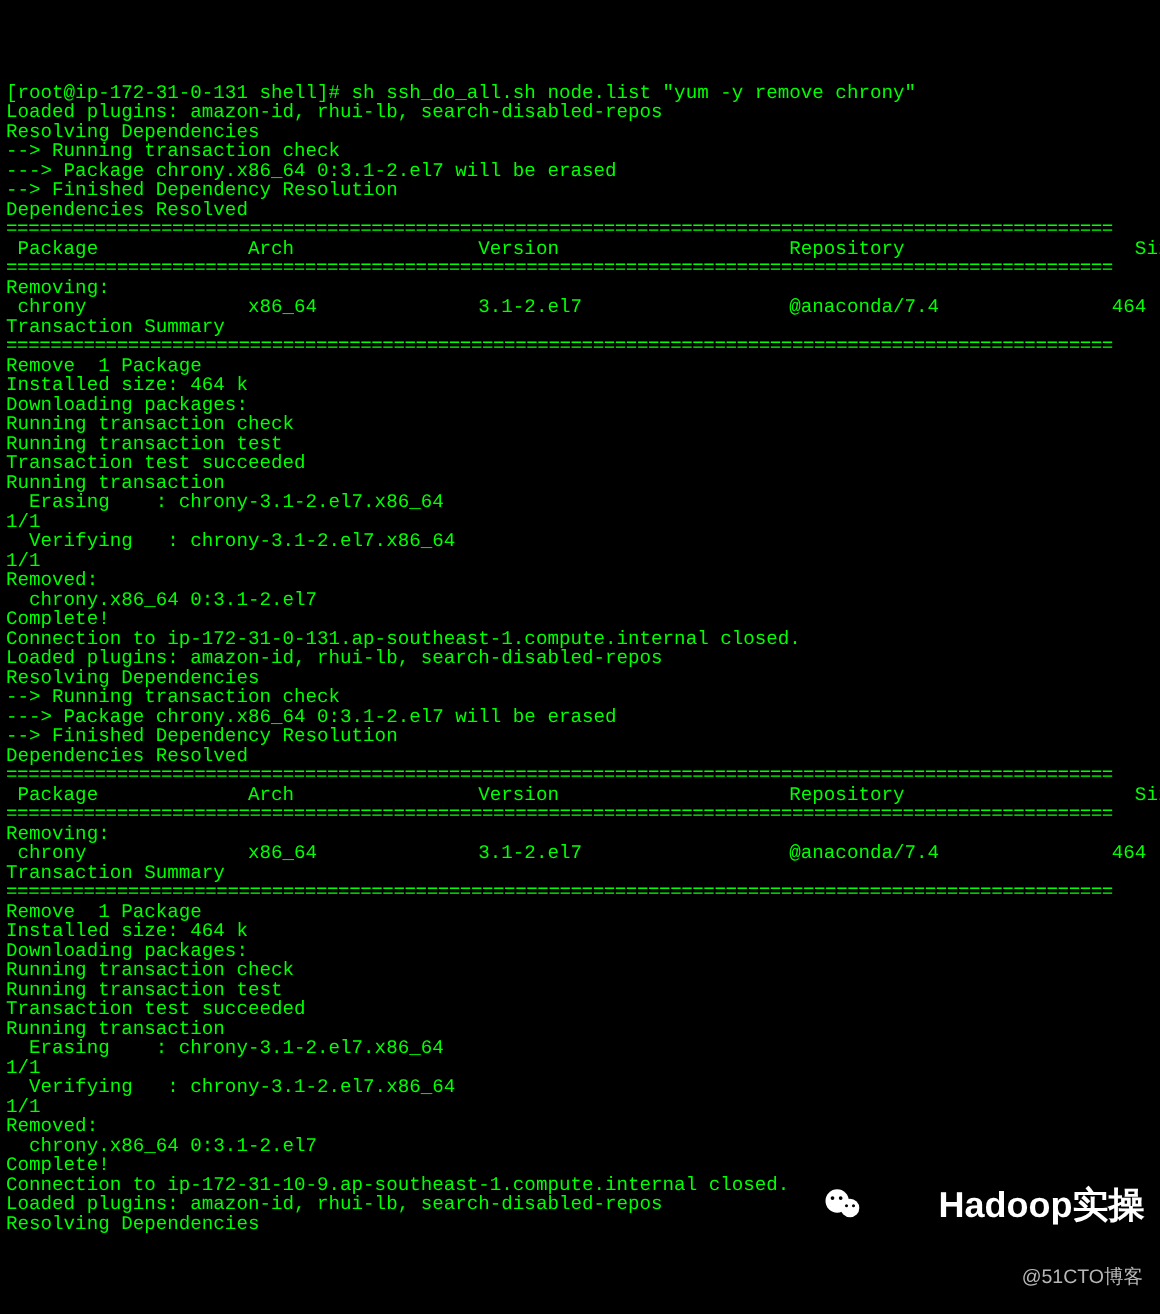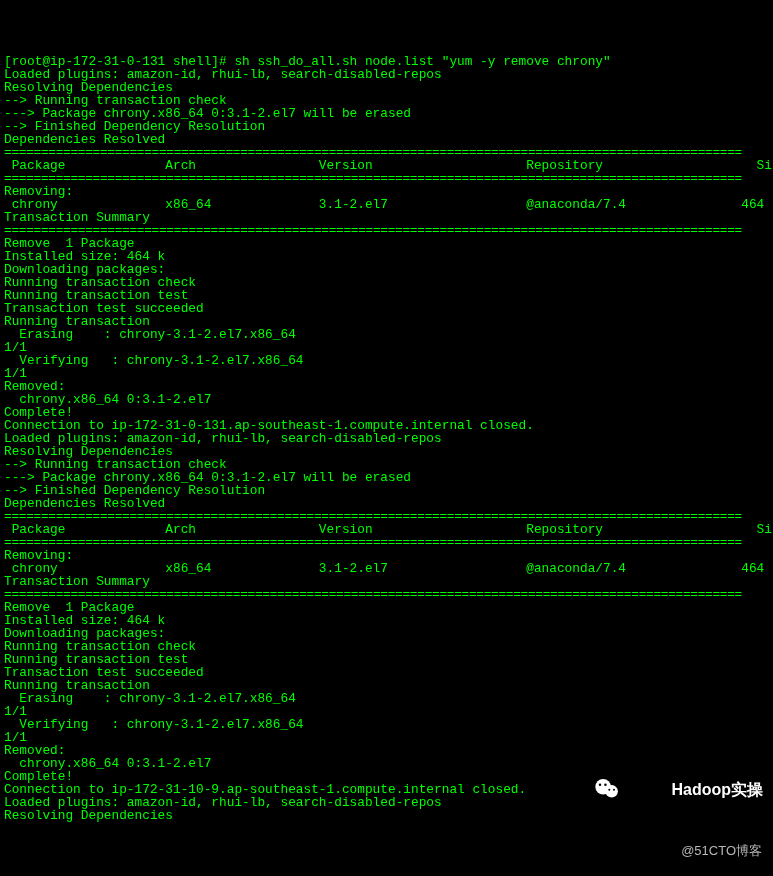--- a/index.html
+++ b/index.html
@@ -35,7 +35,7 @@
     }
     .wm-title {
       font-family: sans-serif;
-      font-size: 16px;
+      font-size: 24px;
       font-weight: 700;
       color: #fff;
       padding-left: 44px;

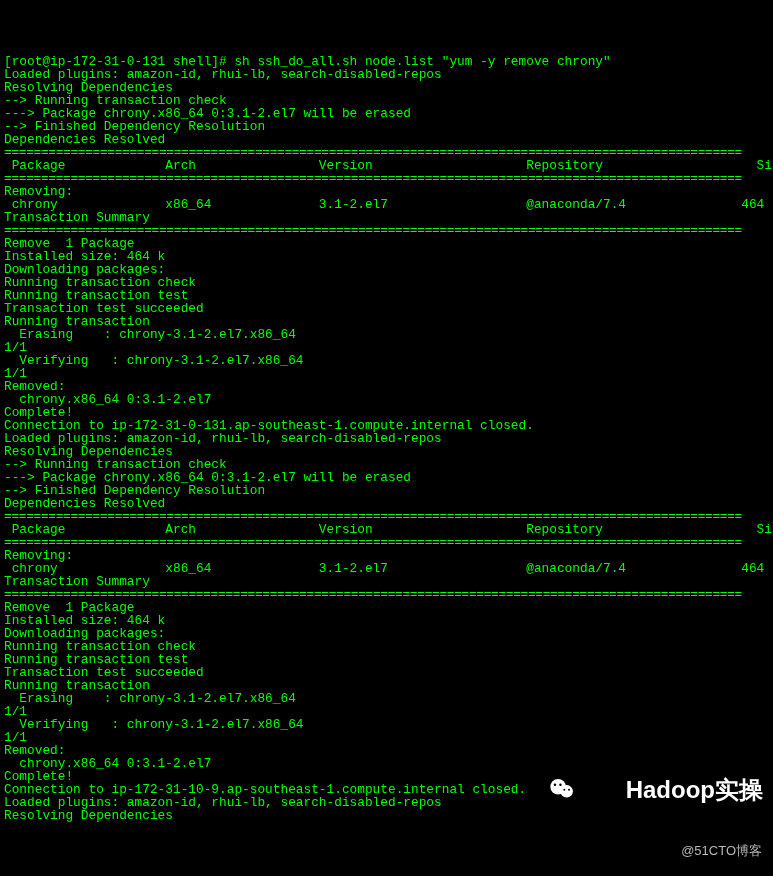--- a/index.html
+++ b/index.html
@@ -44,7 +44,7 @@
       font-family: sans-serif;
       font-size: 13px;
       color: #b7b7b7;
-      margin-top: 15px;
+      margin-top: 1px;
       margin-right: 1px;
     }
     .row-split { display: flex; width: 100%; justify-content: space-between; flex-direction: column; }

